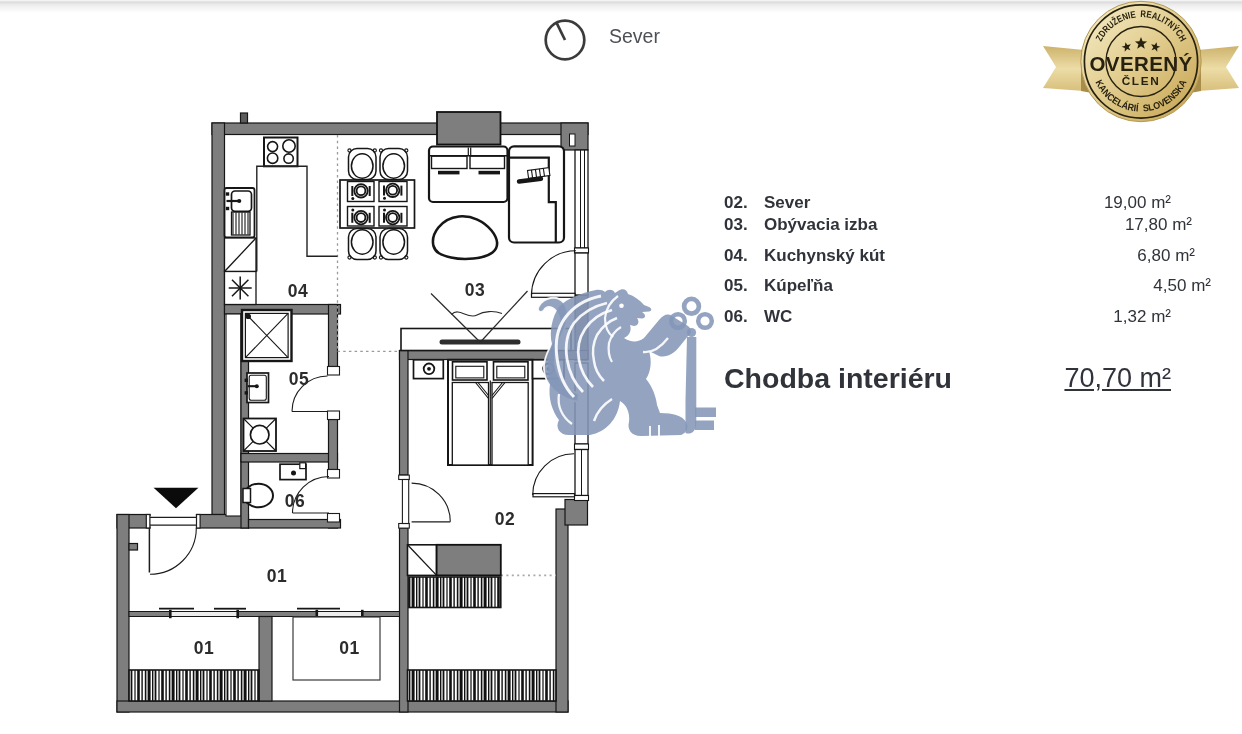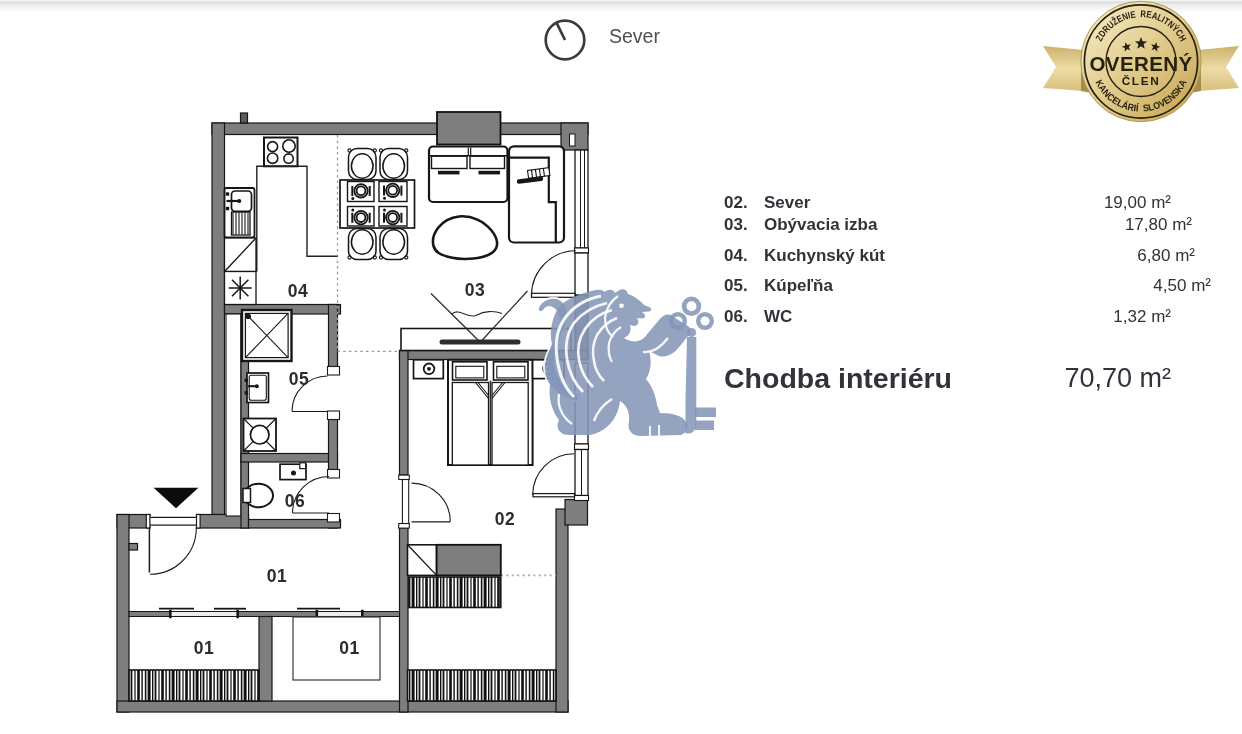--- a/index.html
+++ b/index.html
@@ -57,7 +57,7 @@
 
 <div class="abs" style="left:724px;top:362px;font-size:28.5px;font-weight:700;color:#30333a;">Chodba interiéru</div>
 
-<div class="abs" style="right:71px;top:363px;font-size:27px;font-weight:400;color:#30333a;">70,70 m²</div>
+<div class="abs" style="right:71px;top:363px;font-size:27px;font-weight:400;color:#30333a;text-decoration:underline;">70,70 m²</div>
 
 <svg class="abs" style="left:0;top:0;" width="1242" height="734" viewBox="0 0 1242 734">
 <defs>

